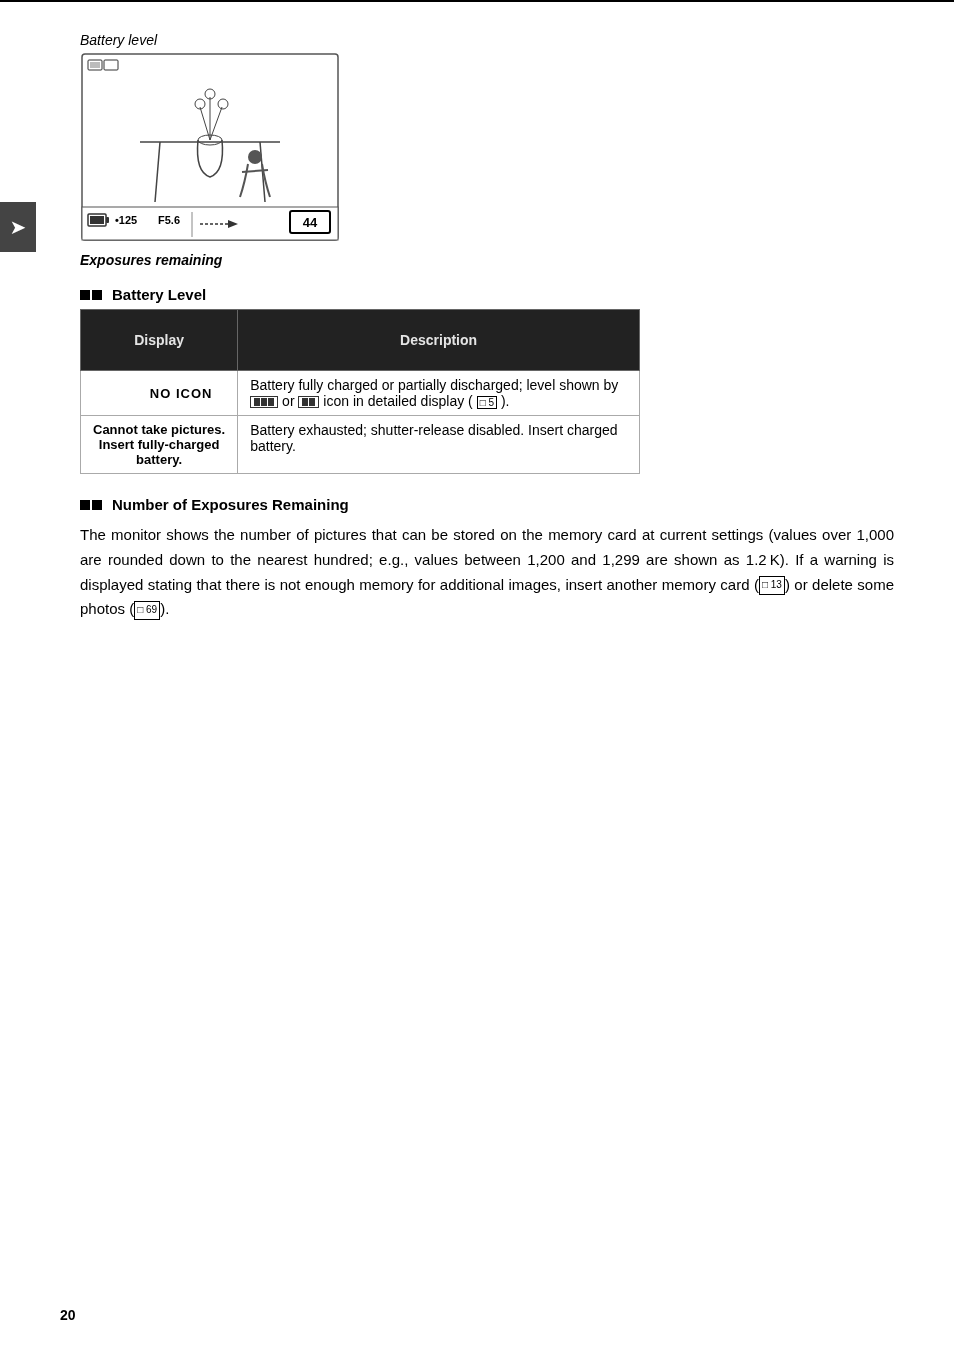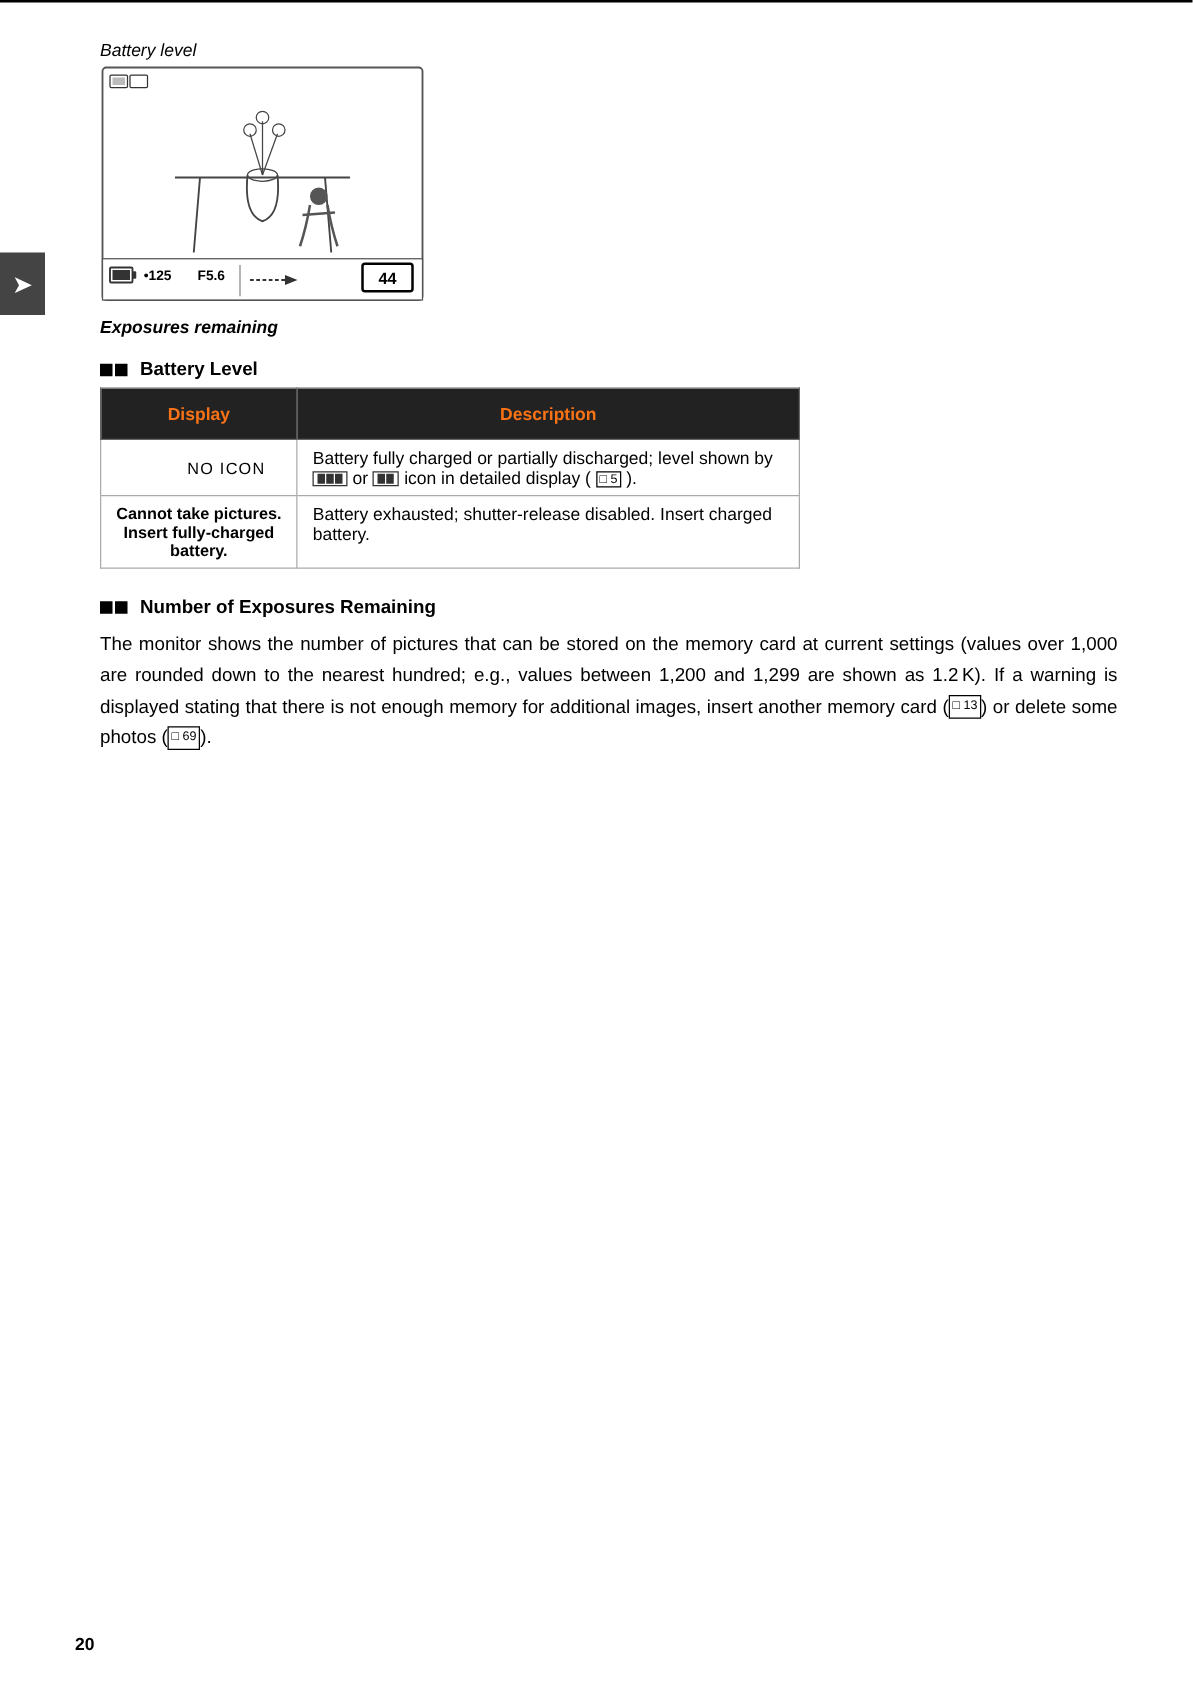--- a/index.html
+++ b/index.html
@@ -111,9 +111,9 @@
 
     .battery-table th {
       background: #222;
-      color: #f97316;
-      font-weight: bold;
-      padding: 12px 12px;
+      color: #e5e5e5;
+      font-weight: bold;
+      padding: 22px 12px;
       border: 1px solid #666;
       text-align: center;
     }

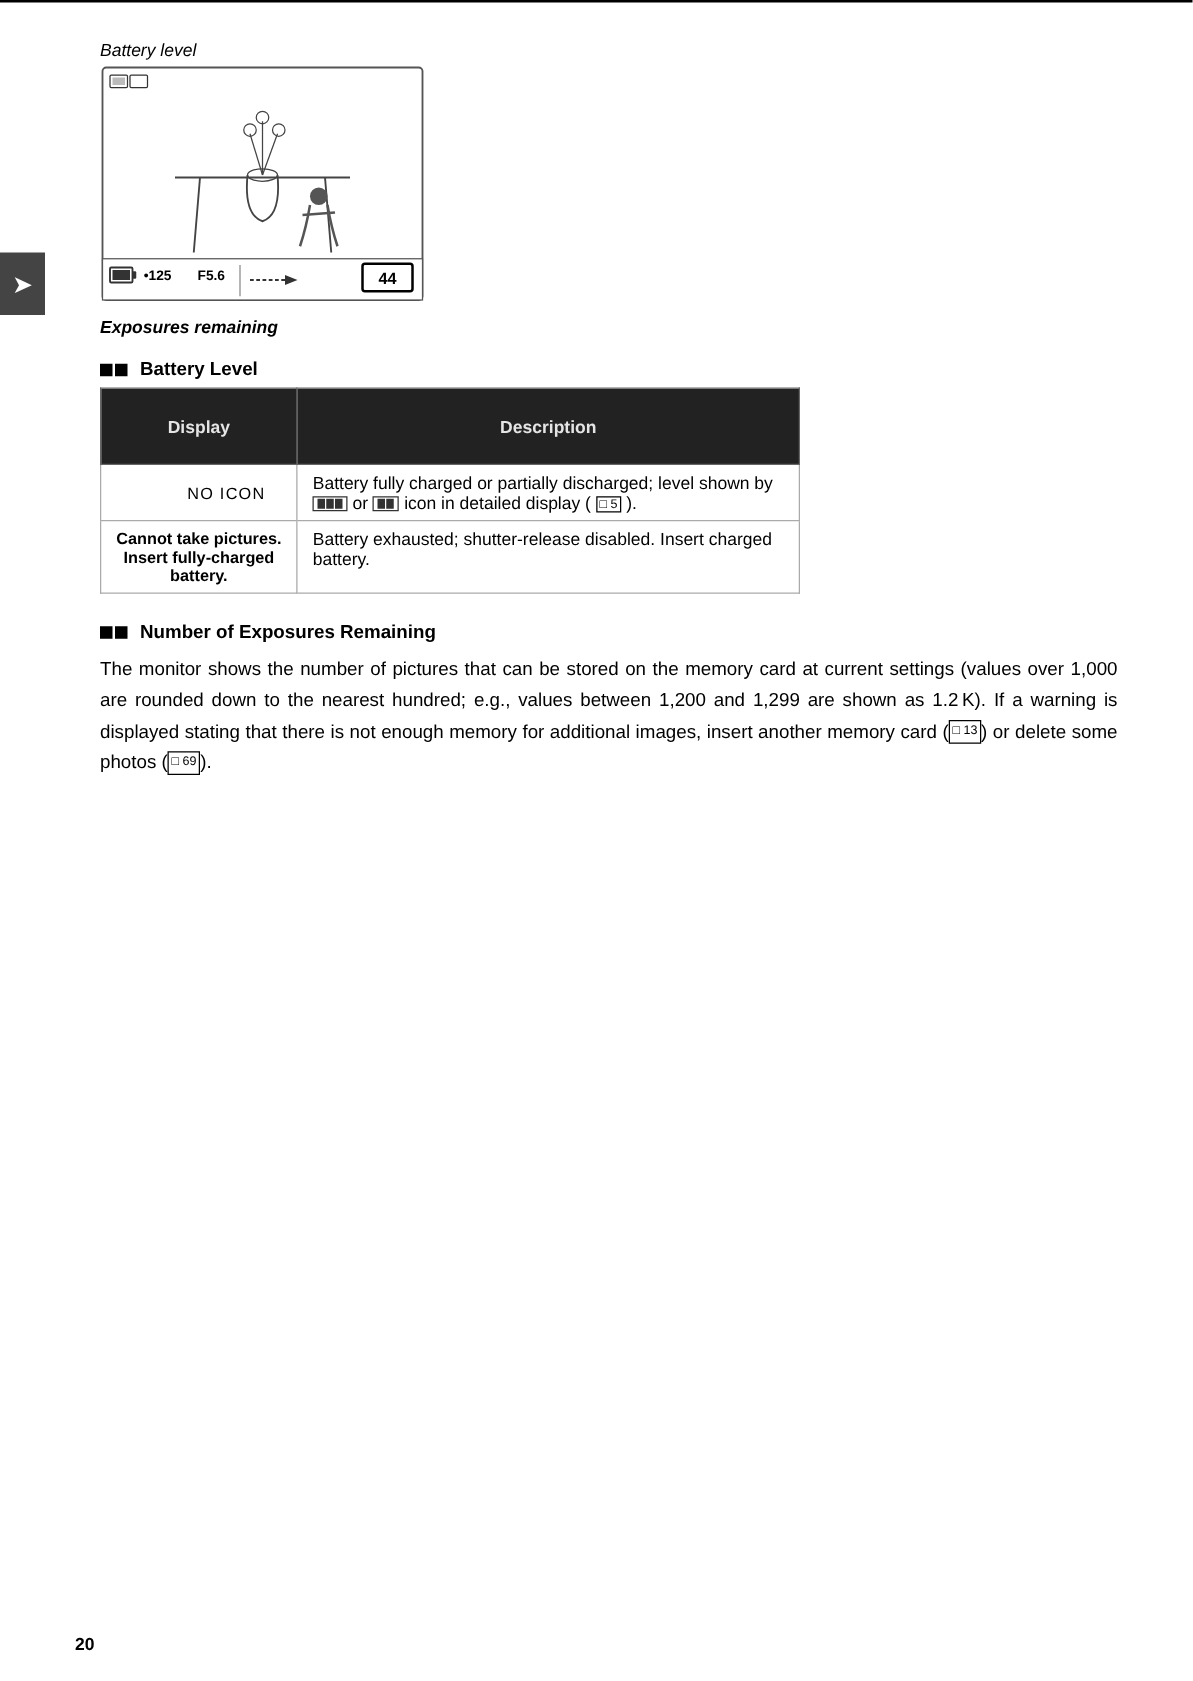--- a/index.html
+++ b/index.html
@@ -133,7 +133,7 @@
 
     .no-icon-text {
       font-size: 13px;
-      font-weight: normal;
+      font-weight: bold;
       letter-spacing: 1px;
       margin-left: 44px;
     }

